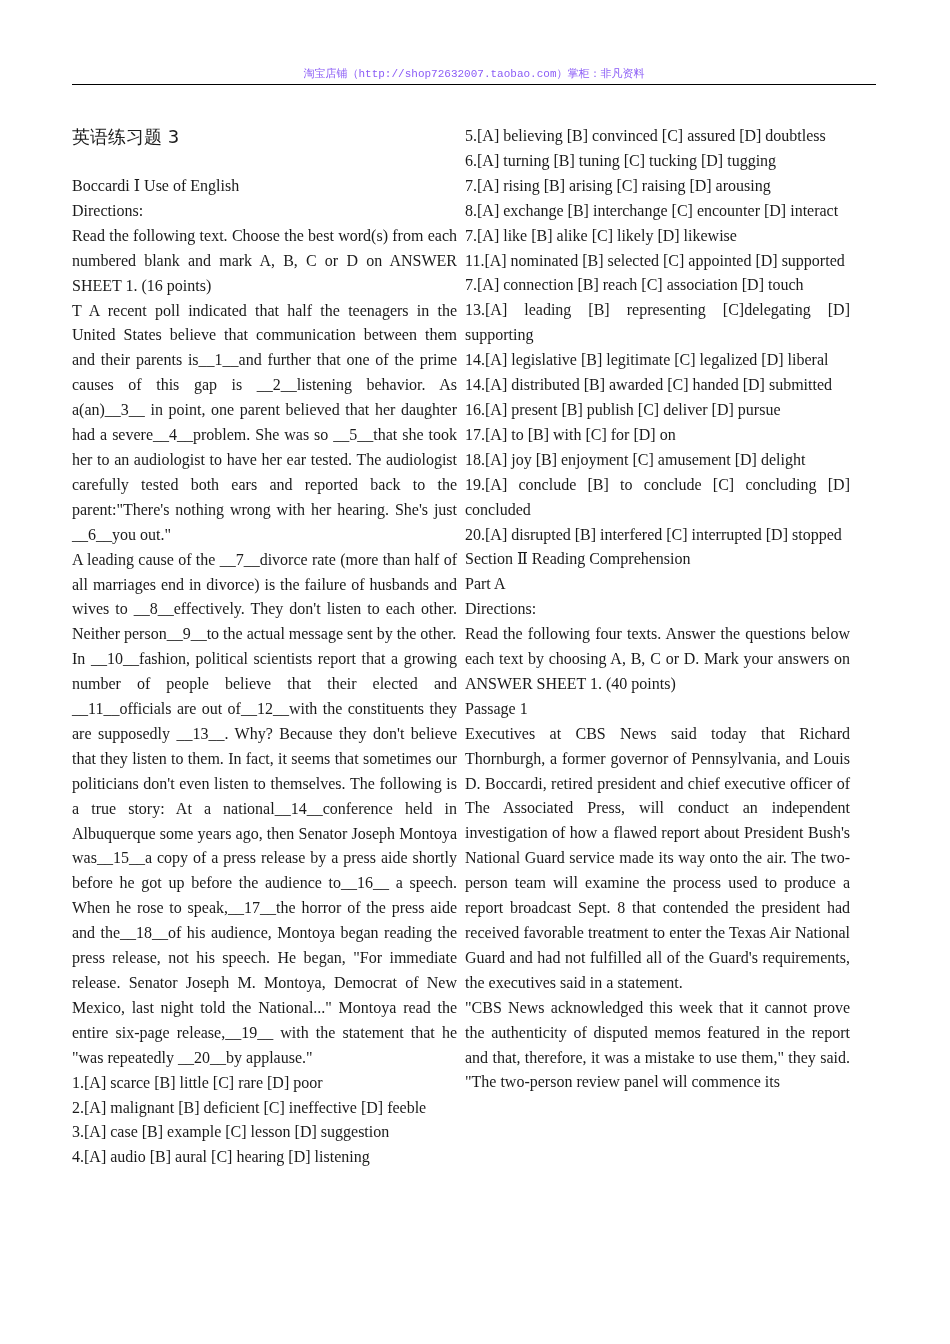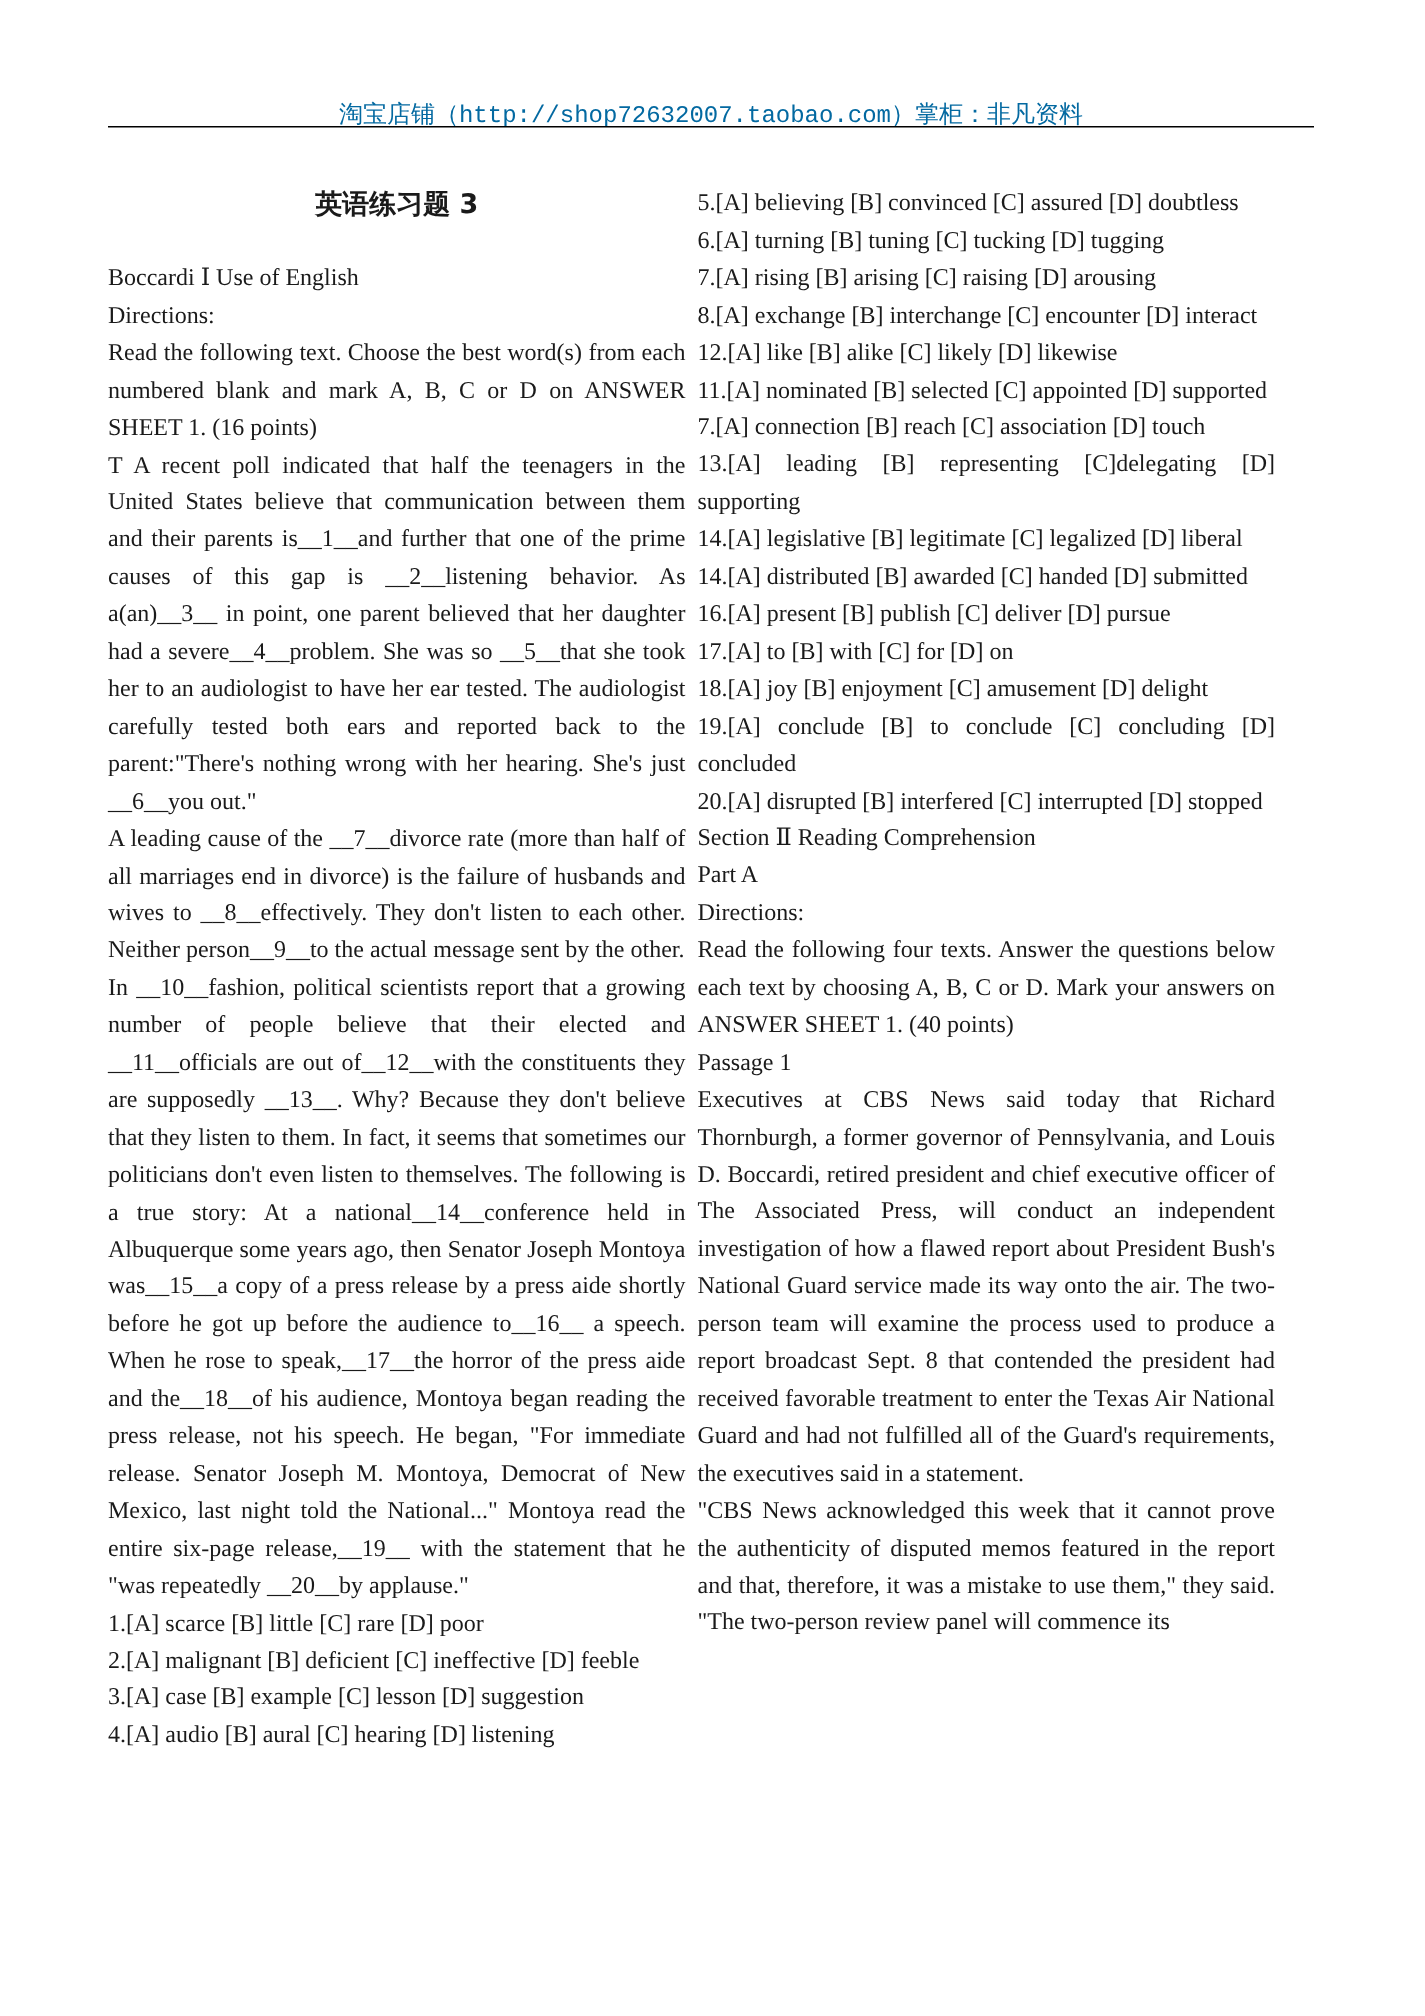--- a/index.html
+++ b/index.html
@@ -6,7 +6,7 @@
   body { width: 950px; height: 1344px; position: relative; overflow: hidden;
          font-family: "Liberation Serif", "DejaVu Serif", serif; color: #1a1a1a; }
   .header { position: absolute; left: 72px; top: 66px; width: 804px; text-align: center;
-            font-family: "Liberation Mono", "DejaVu Sans Mono", monospace; font-size: 16px; color: #0369a1; }
+            font-family: "Liberation Mono", "DejaVu Sans Mono", monospace; font-size: 11px; color: #8b5cf6; }
   .header-rule { position: absolute; left: 72px; top: 84px; width: 804px; height: 0;
                  border-top: 1.5px solid #000; }
   .col { position: absolute; top: 124px; font-size: 16px; line-height: 24.9px; }

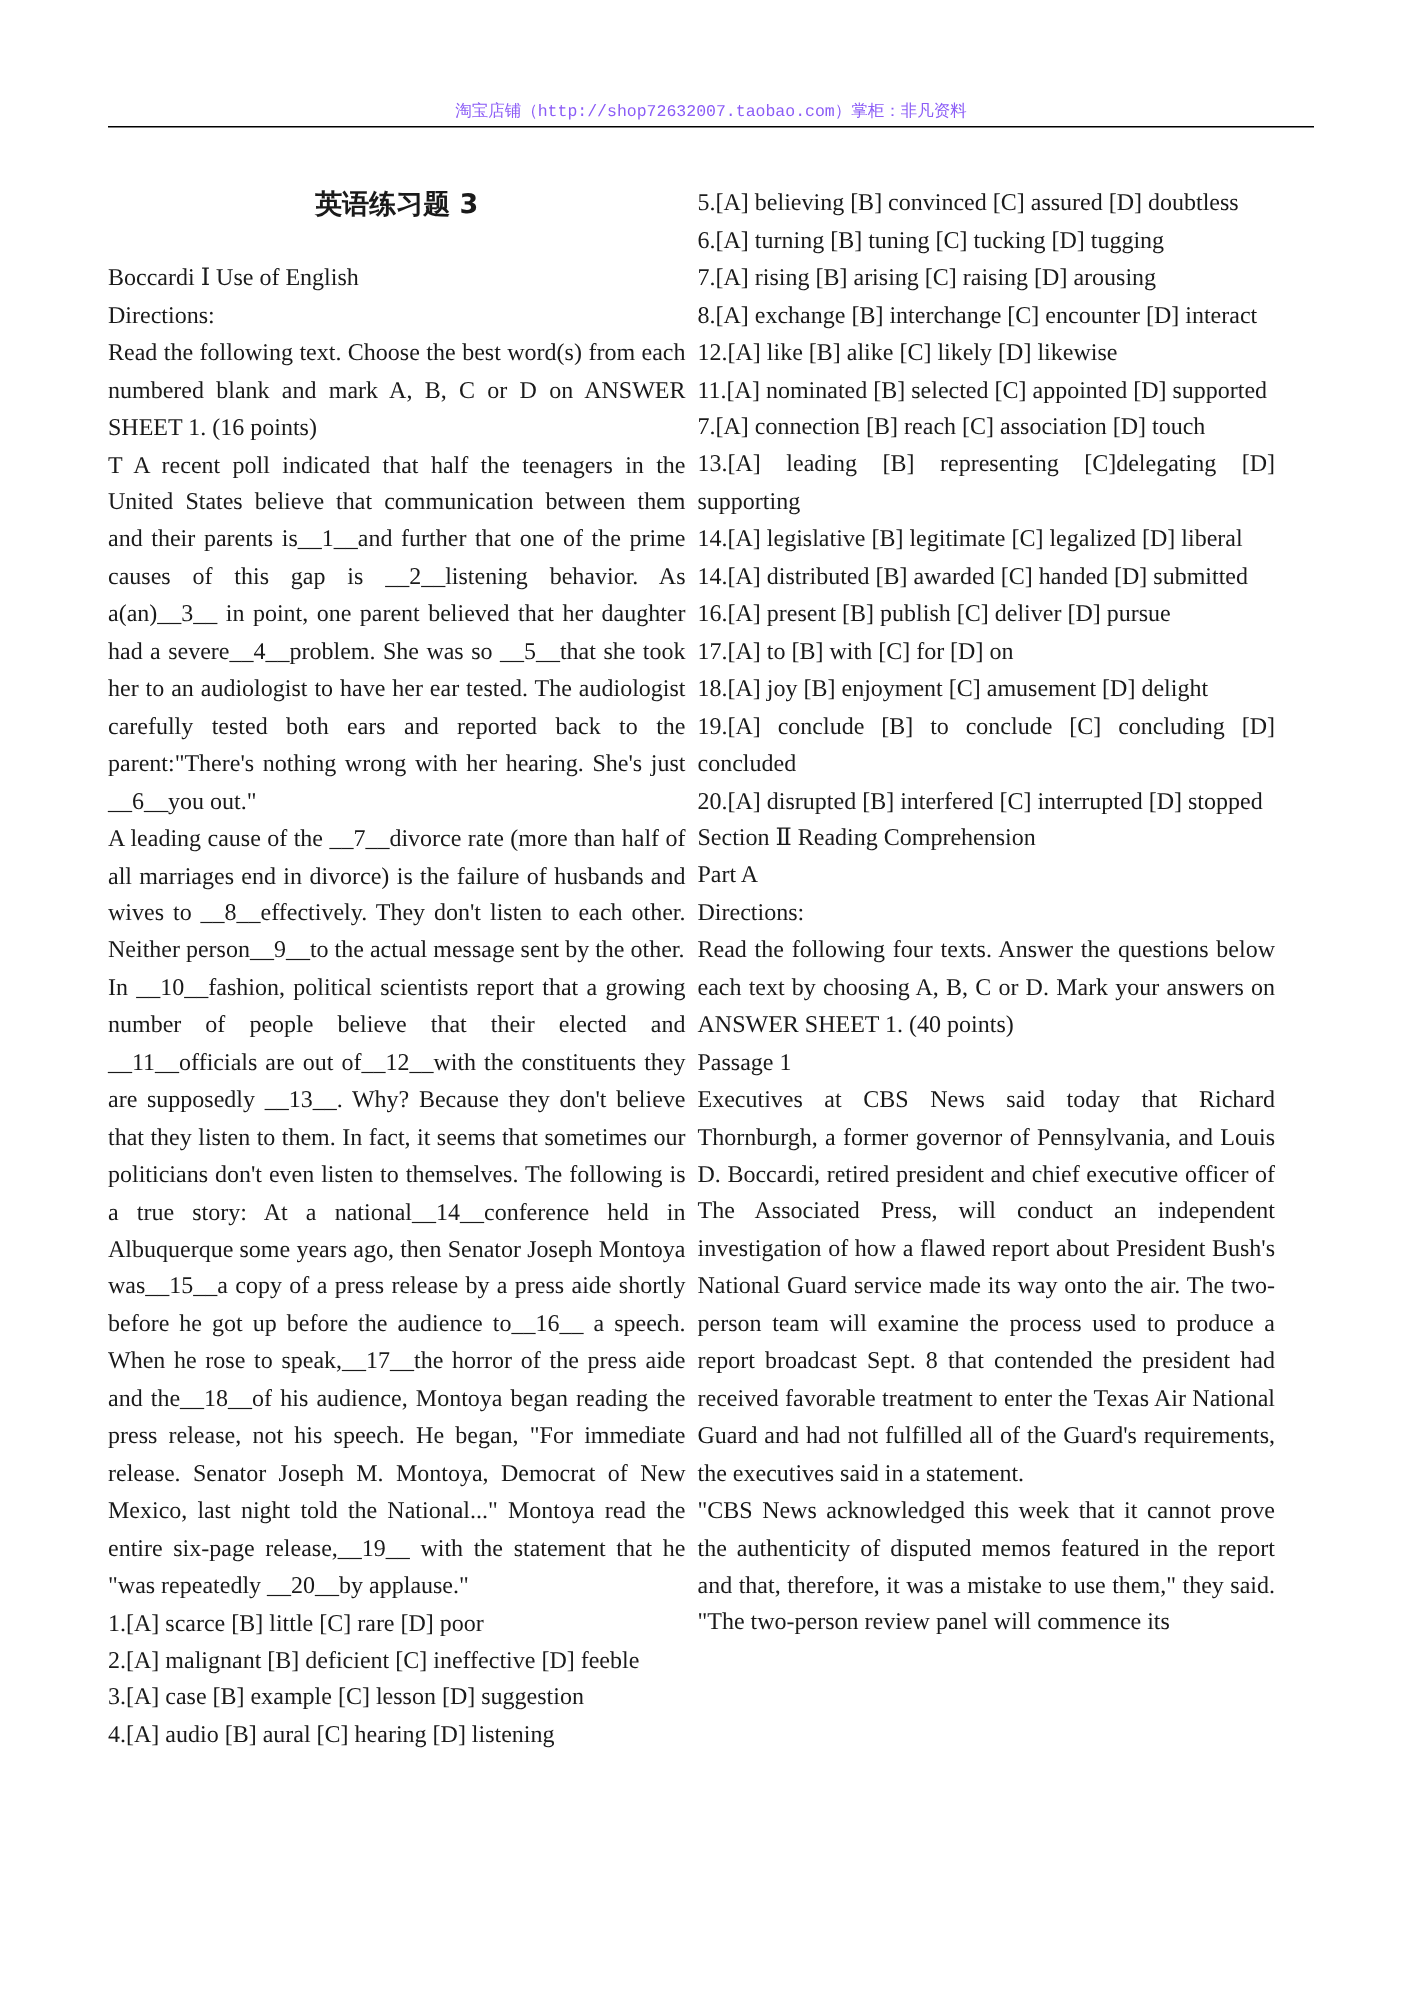--- a/index.html
+++ b/index.html
@@ -13,7 +13,7 @@
   .col.left { left: 72px; width: 385px; }
   .col.right { left: 465px; width: 385px; }
   .p { text-align: justify; text-align-last: left; margin: 0; }
-  .title { text-align: center; font-weight: bold; font-size: 18px; line-height: 26px;
+  .title { font-weight: normal; font-size: 18px; line-height: 26px;
            margin: 0 0 24px 0; font-family: "DejaVu Sans", "Liberation Sans", sans-serif; }
 </style>
 </head>

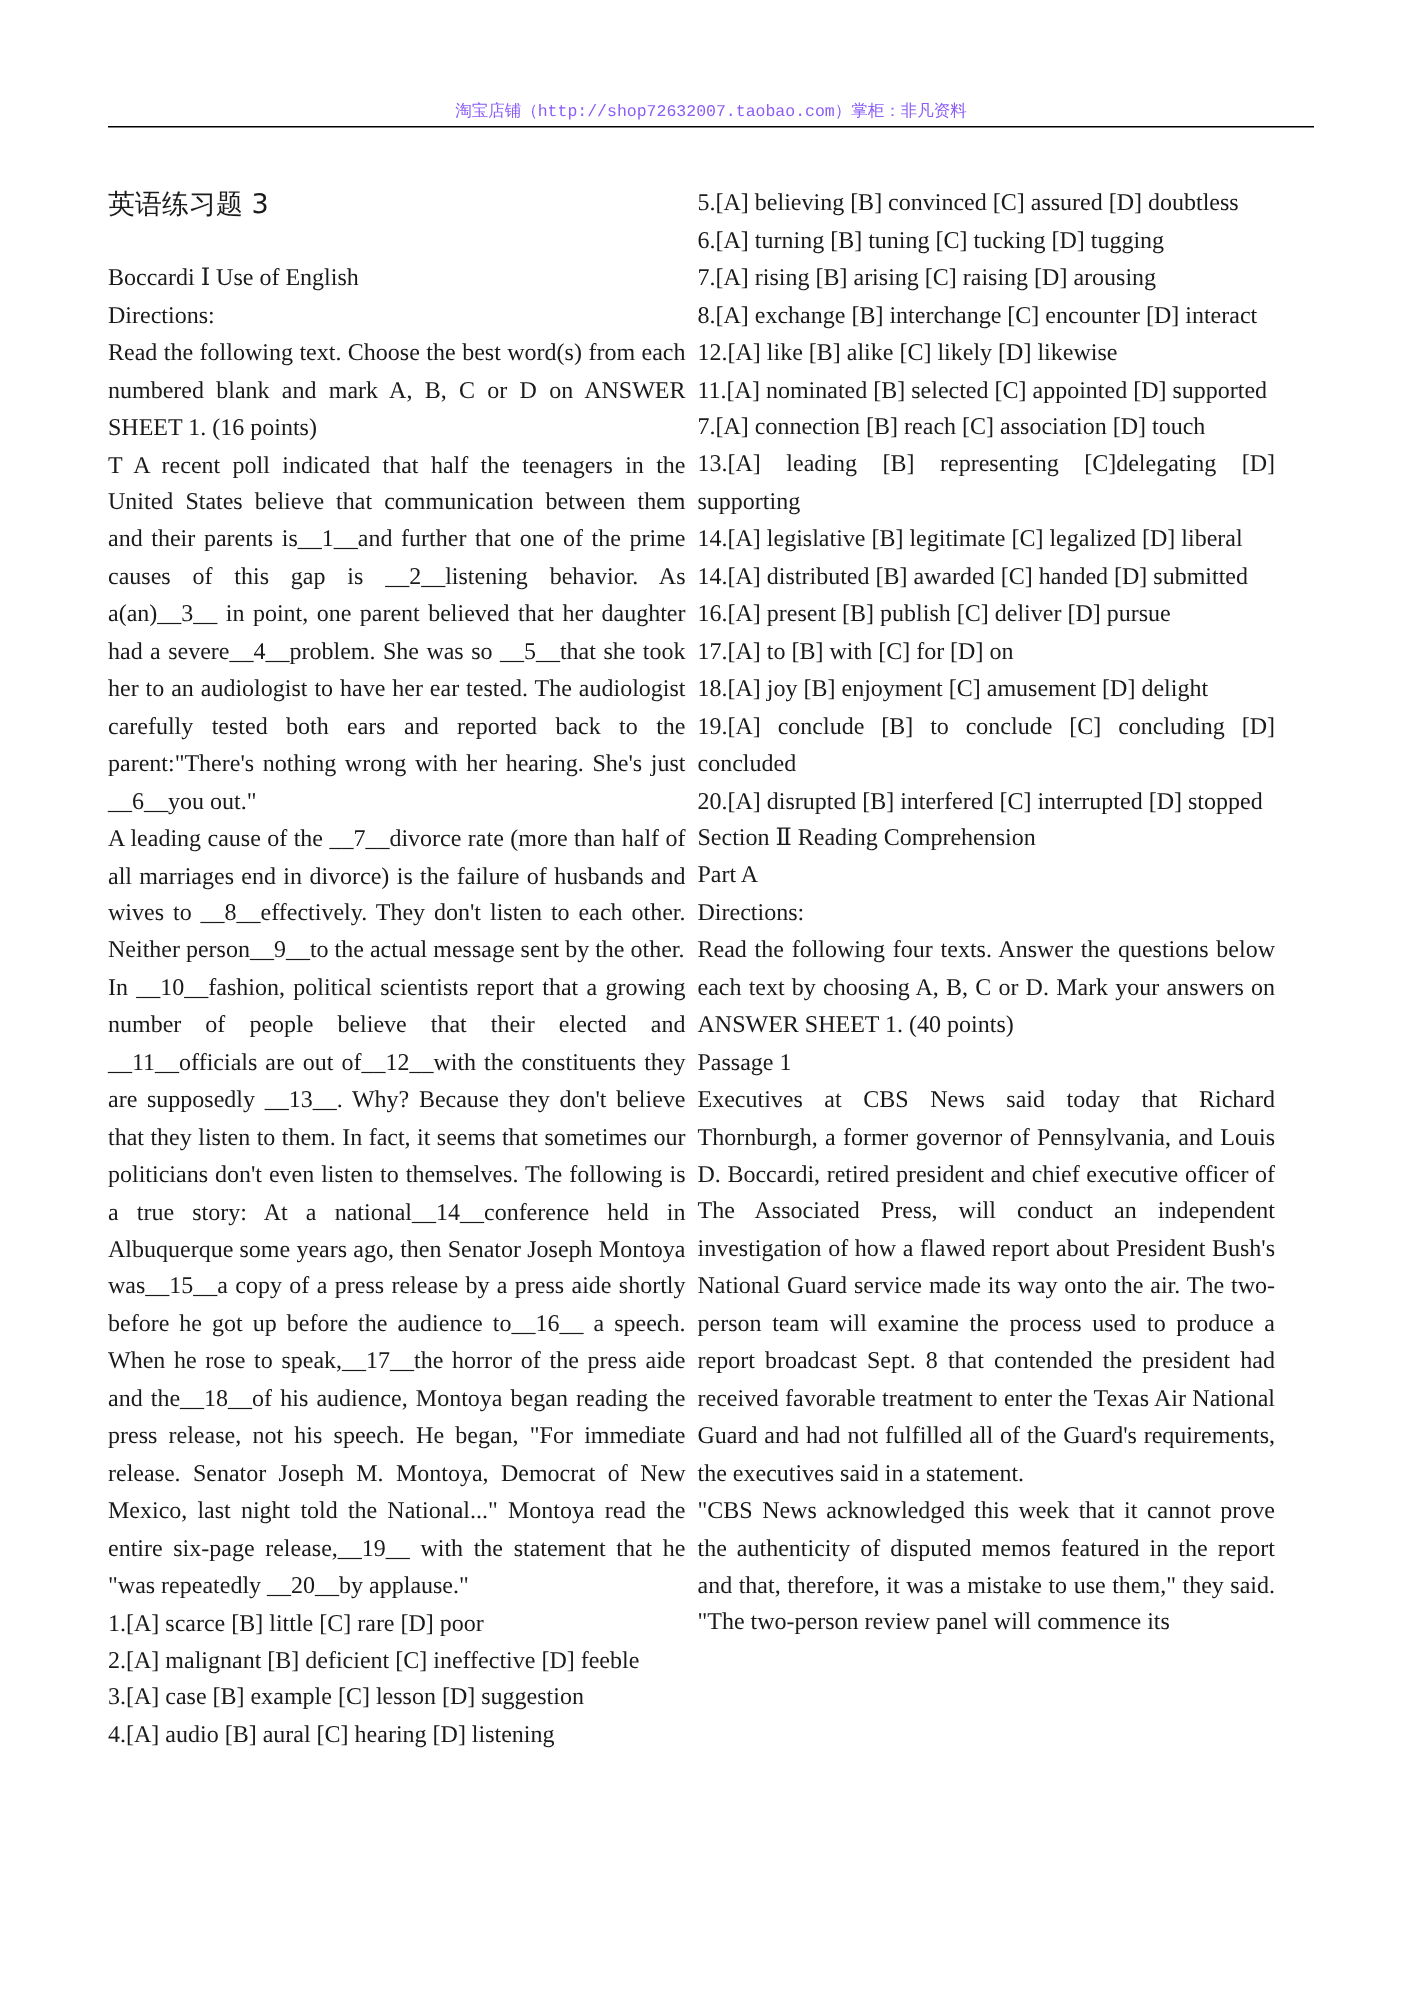--- a/index.html
+++ b/index.html
@@ -41,7 +41,7 @@
   <p class="p">6.[A] turning [B] tuning [C] tucking [D] tugging</p>
   <p class="p">7.[A] rising [B] arising [C] raising [D] arousing</p>
   <p class="p">8.[A] exchange [B] interchange [C] encounter [D] interact</p>
-  <p class="p">12.[A] like [B] alike [C] likely [D] likewise</p>
+  <p class="p">7.[A] like [B] alike [C] likely [D] likewise</p>
   <p class="p">11.[A] nominated [B] selected [C] appointed [D] supported</p>
   <p class="p">7.[A] connection [B] reach [C] association [D] touch</p>
   <p class="p">13.[A] leading [B] representing [C]delegating [D] supporting</p>

